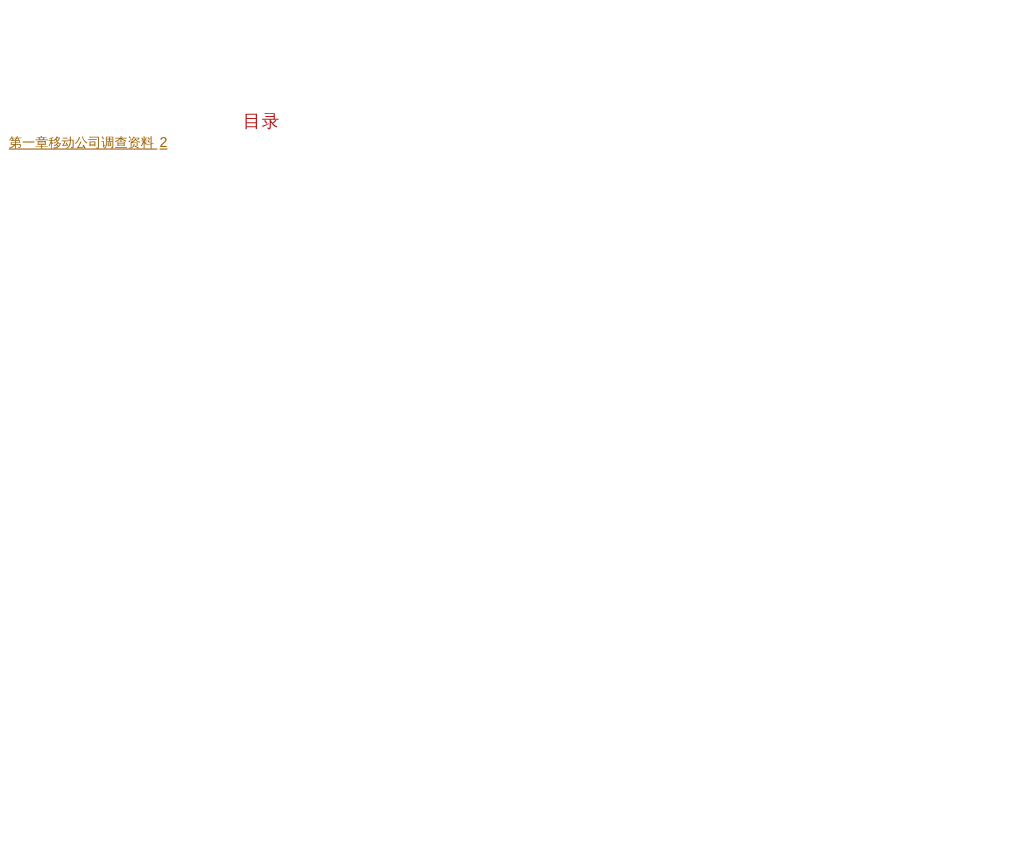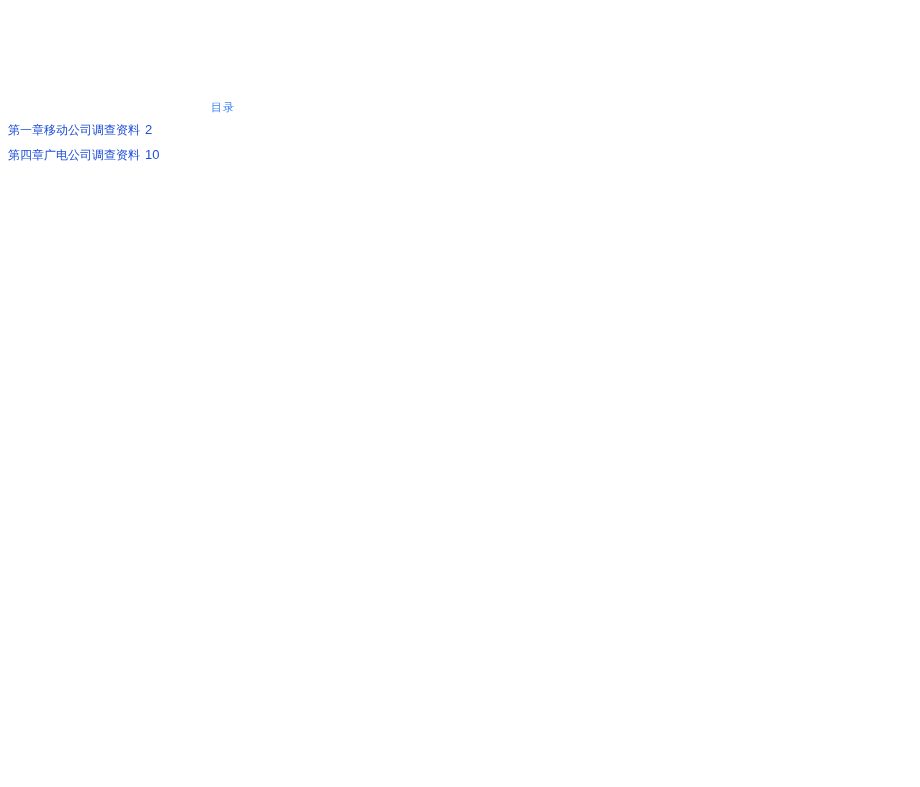--- a/index.html
+++ b/index.html
@@ -18,9 +18,9 @@
     .title {
       position: absolute;
       top: 100px;
-      left: 211px;
-      font-size: 11px;
-      color: #3b82f6;
+      left: 221px;
+      font-size: 16px;
+      color: #b91c1c;
       letter-spacing: 1px;
     }
     .toc {

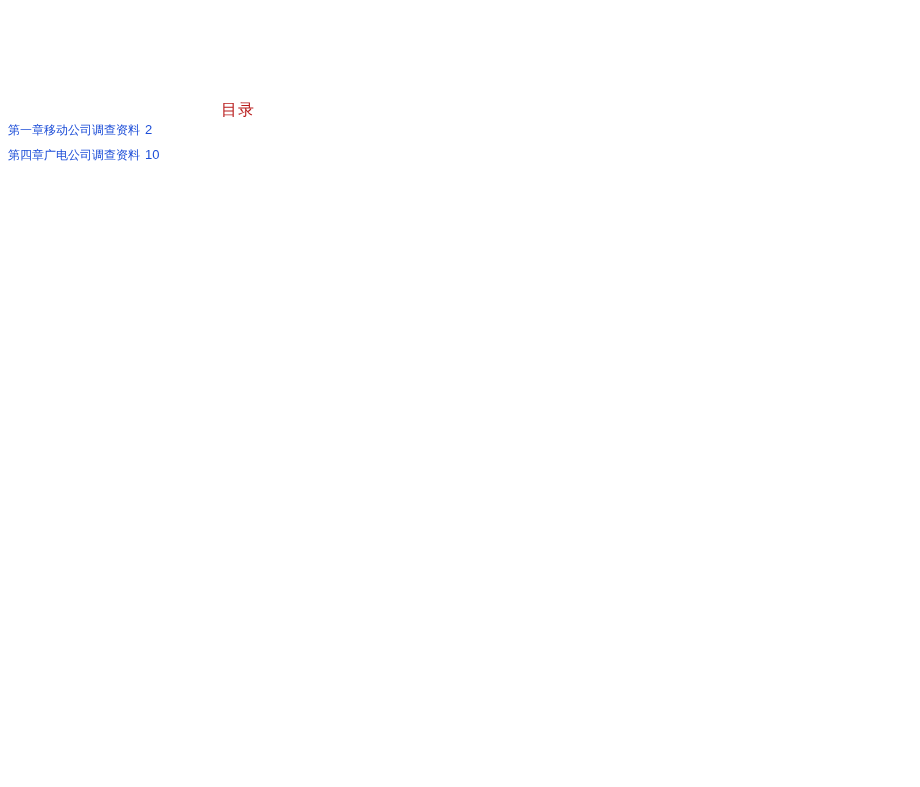--- a/index.html
+++ b/index.html
@@ -30,9 +30,10 @@
     }
     .toc-item {
       font-size: 12px;
-      color: #1d4ed8;
+      color: #a16207;
       line-height: 25px;
       height: 25px;
+      text-decoration: underline;
     }
     .toc-item .page-num {
       font-family: Arial, sans-serif;

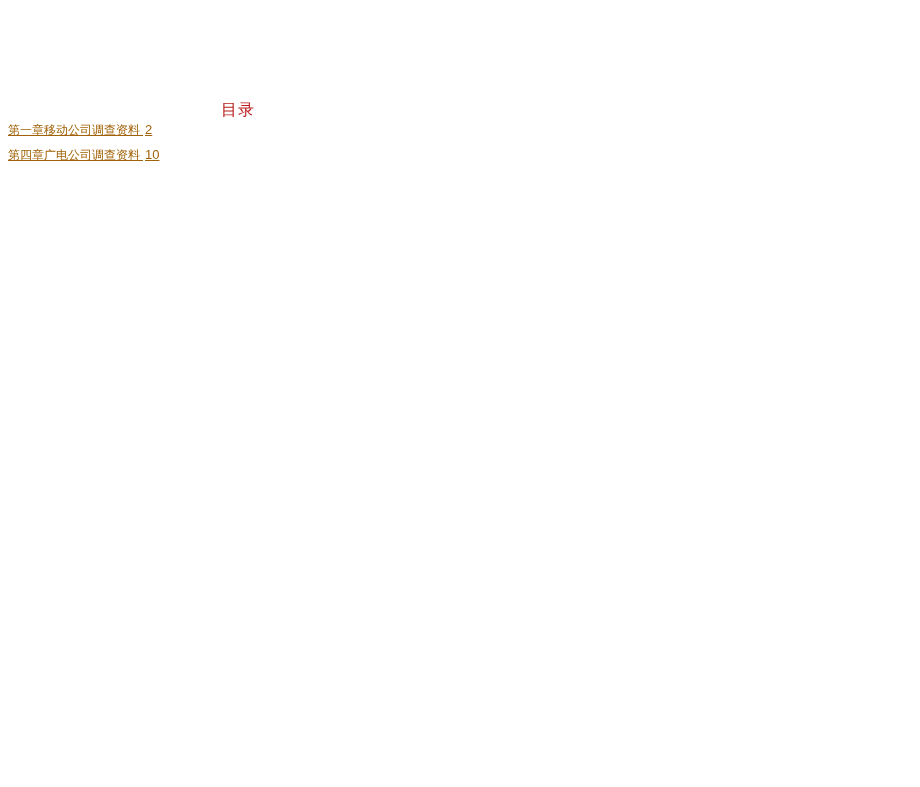--- a/index.html
+++ b/index.html
@@ -51,10 +51,6 @@
     <span>第一章移动公司调查资料</span>
     <span class="page-num">2</span>
   </div>
-  <div class="toc-item">
-    <span>第四章广电公司调查资料</span>
-    <span class="page-num">10</span>
-  </div>
 </div>
 
 </body></html>

